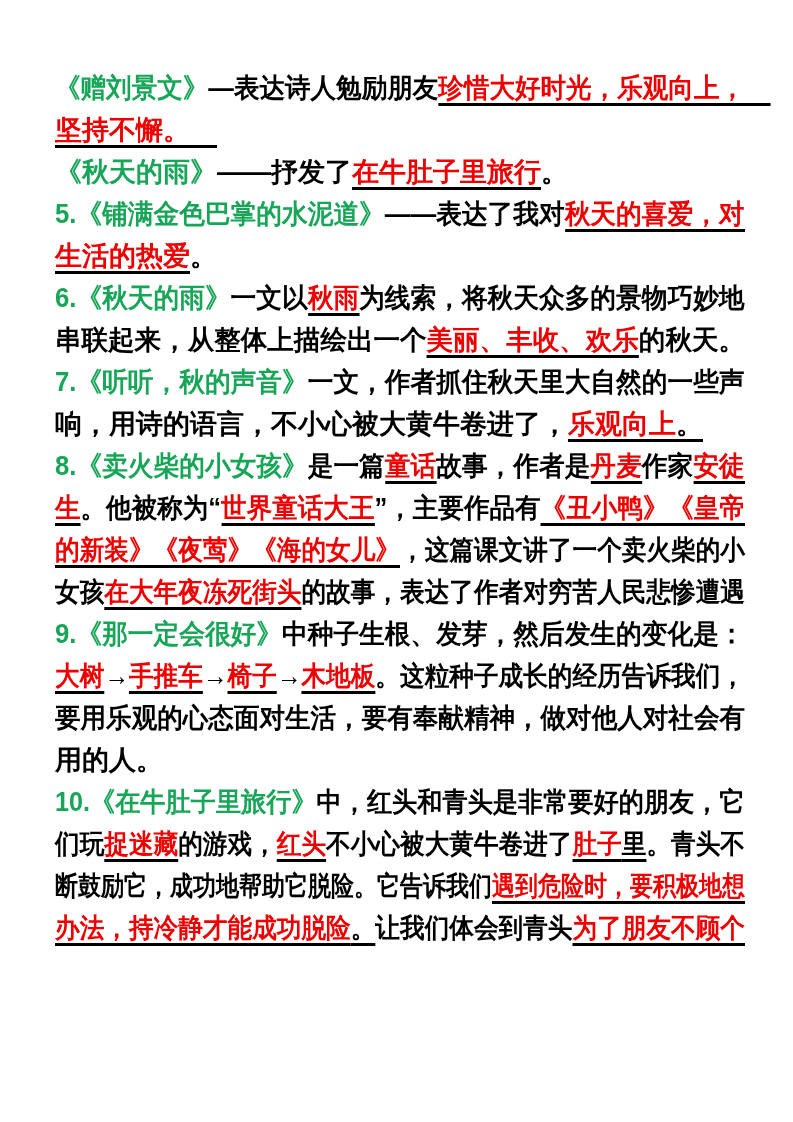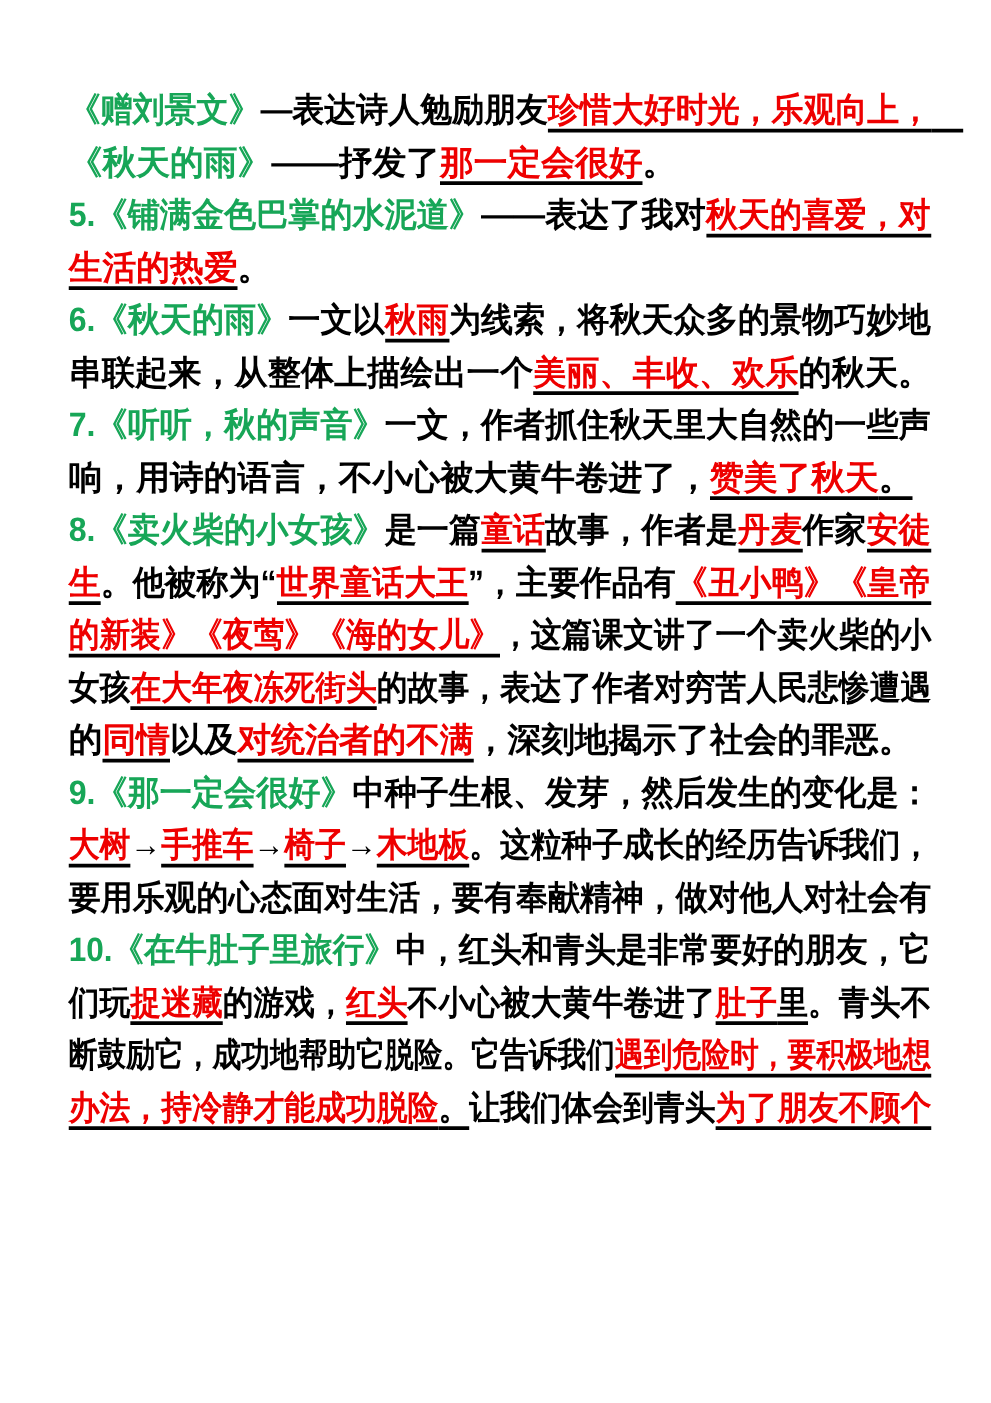--- a/index.html
+++ b/index.html
@@ -52,6 +52,7 @@
 <div class="page">
   <div class="content" id="doc-content">
       <div class="line" style="transform: scaleX(0.946502);"><span class="r-green">《赠刘景文》</span><span class="r-black">—表达诗人勉励朋友</span><span class="r-red-u">珍惜大好时光，乐观向上，</span><span class="r-black-u">　</span></div>
+      <div class="line"><span class="r-red-u">坚持不懈。</span><span class="r-black-u">　</span></div>
       <div class="line"><span class="r-green">《秋天的雨》</span><span class="r-black">——抒发了</span><span class="r-red-u">那一定会很好</span><span class="r-black">。</span></div>
       <div class="line" style="transform: scaleX(0.951724);"><span class="r-green">5.《铺满金色巴掌的水泥道》</span><span class="r-black">——表达了我对</span><span class="r-red-u">秋天的喜爱，对</span></div>
       <div class="line"><span class="r-red-u">生活的热爱</span><span class="r-black">。</span></div>

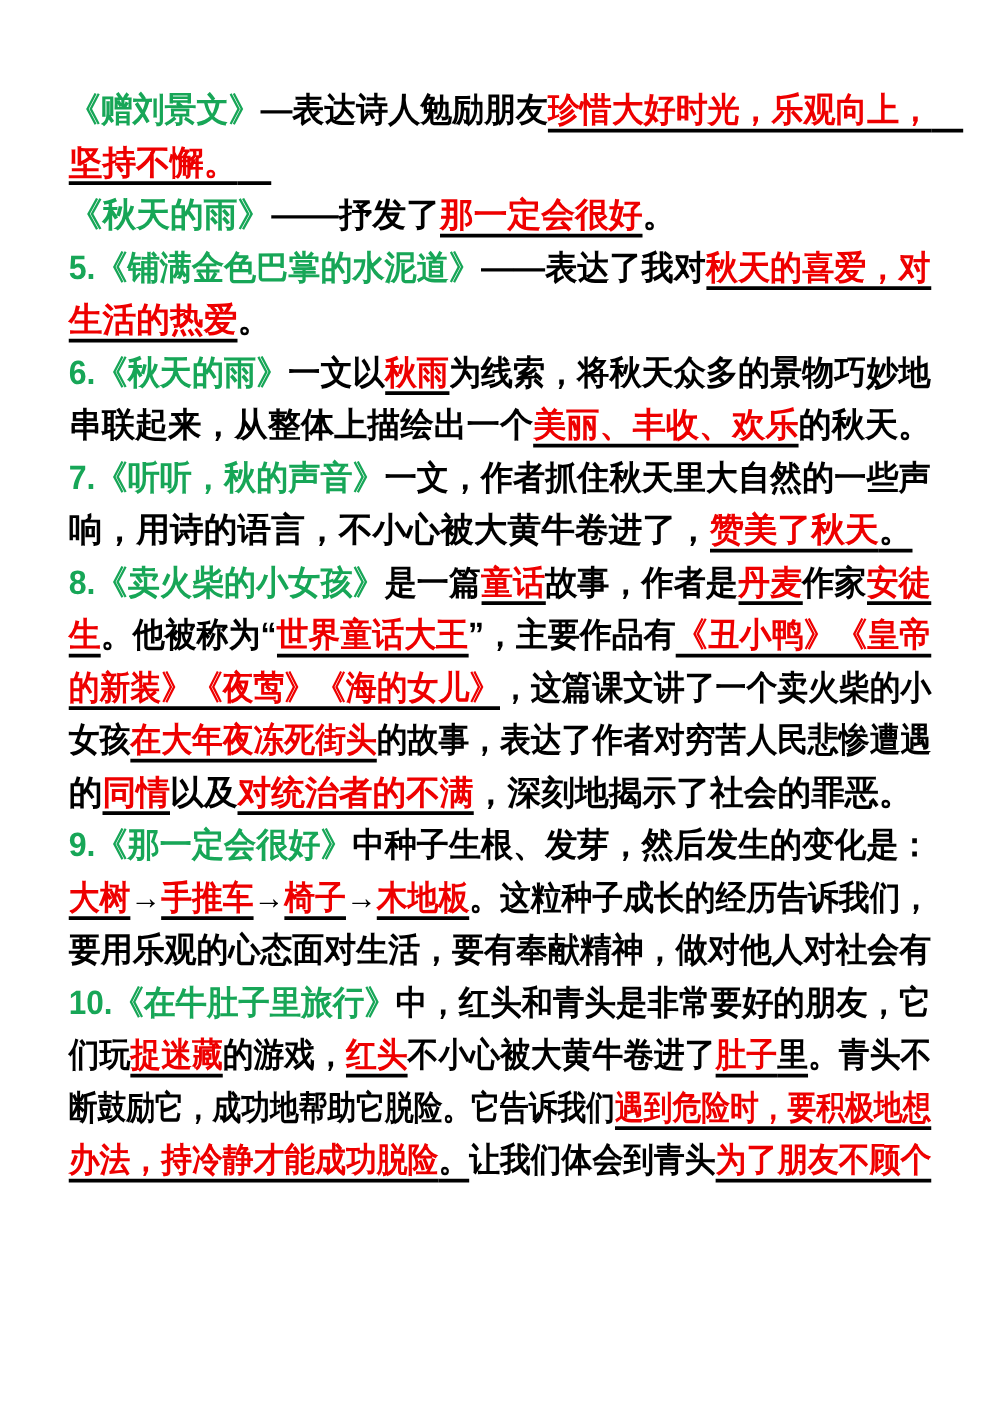--- a/index.html
+++ b/index.html
@@ -53,7 +53,7 @@
   <div class="content" id="doc-content">
       <div class="line" style="transform: scaleX(0.946502);"><span class="r-green">《赠刘景文》</span><span class="r-black">—表达诗人勉励朋友</span><span class="r-red-u">珍惜大好时光，乐观向上，</span><span class="r-black-u">　</span></div>
       <div class="line"><span class="r-red-u">坚持不懈。</span><span class="r-black-u">　</span></div>
-      <div class="line"><span class="r-green">《秋天的雨》</span><span class="r-black">——抒发了</span><span class="r-red-u">那一定会很好</span><span class="r-black">。</span></div>
+      <div class="line"><span class="r-green">《秋天的雨》</span><span class="r-black">——抒发了</span><span class="r-red-u">在牛肚子里旅行</span><span class="r-black">。</span></div>
       <div class="line" style="transform: scaleX(0.951724);"><span class="r-green">5.《铺满金色巴掌的水泥道》</span><span class="r-black">——表达了我对</span><span class="r-red-u">秋天的喜爱，对</span></div>
       <div class="line"><span class="r-red-u">生活的热爱</span><span class="r-black">。</span></div>
       <div class="line" style="transform: scaleX(0.951724);"><span class="r-green">6.《秋天的雨》</span><span class="r-black">一文以</span><span class="r-red-u">秋雨</span><span class="r-black">为线索，将秋天众多的景物巧妙地</span></div>

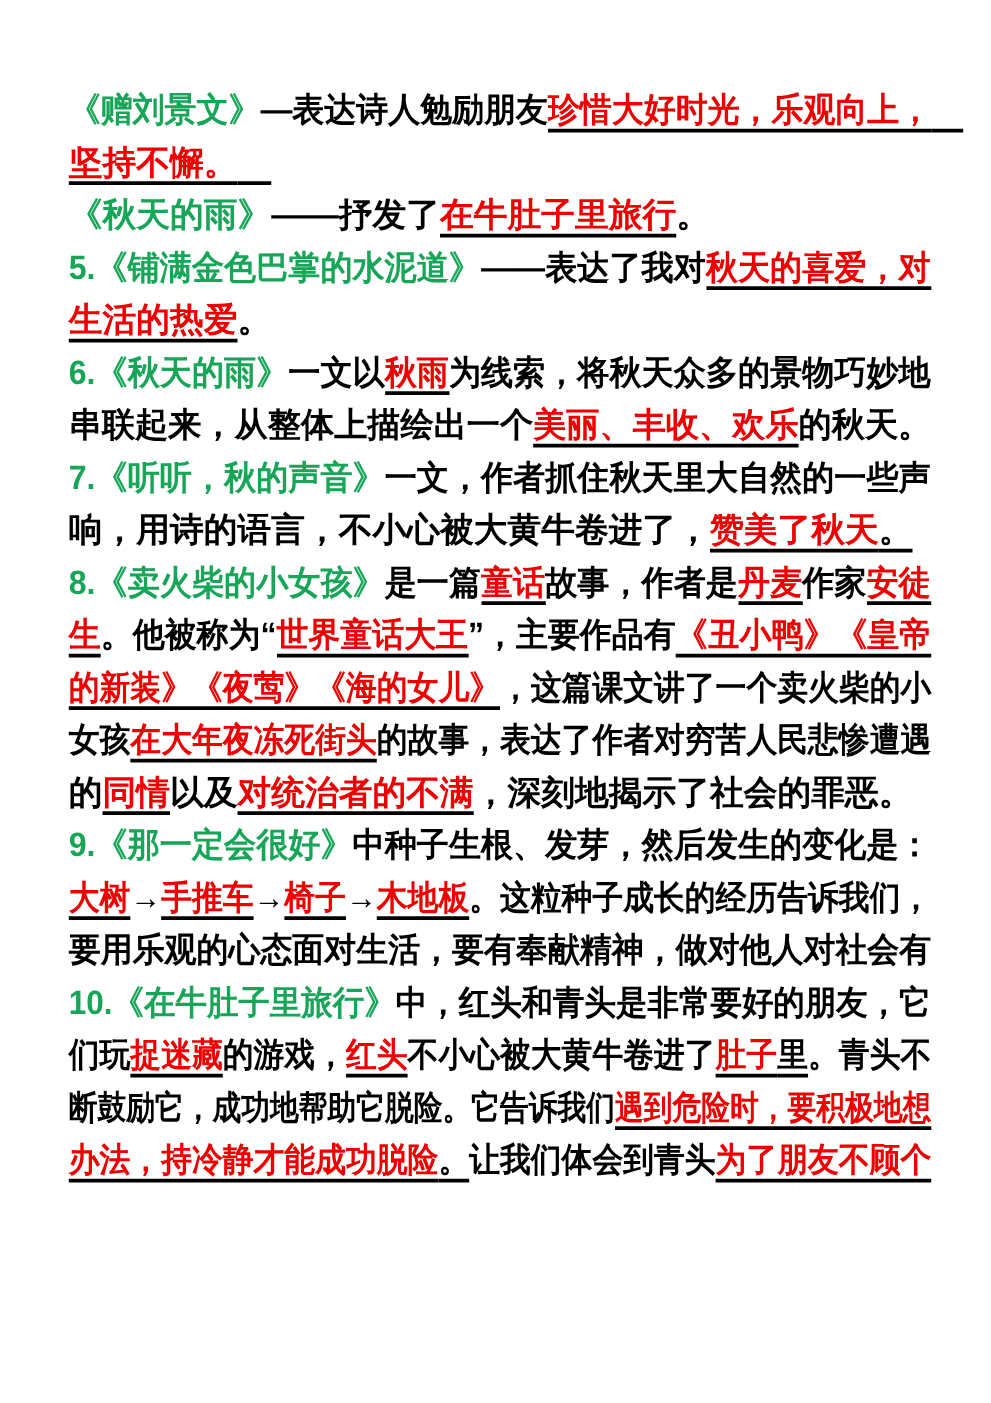--- a/index.html
+++ b/index.html
@@ -59,7 +59,7 @@
       <div class="line" style="transform: scaleX(0.951724);"><span class="r-green">6.《秋天的雨》</span><span class="r-black">一文以</span><span class="r-red-u">秋雨</span><span class="r-black">为线索，将秋天众多的景物巧妙地</span></div>
       <div class="line" style="transform: scaleX(0.982906);"><span class="r-black">串联起来，从整体上描绘出一个</span><span class="r-red-u">美丽、丰收、欢乐</span><span class="r-black">的秋天。</span></div>
       <div class="line" style="transform: scaleX(0.951724);"><span class="r-green">7.《听听，秋的声音》</span><span class="r-black">一文，作者抓住秋天里大自然的一些声</span></div>
-      <div class="line"><span class="r-black">响，用诗的语言，不小心被大黄牛卷进了，</span><span class="r-red-u">赞美了秋天</span><span class="r-black-u">。</span></div>
+      <div class="line"><span class="r-black">响，用诗的语言，不小心被大黄牛卷进了，</span><span class="r-red-u">乐观向上</span><span class="r-black-u">。</span></div>
       <div class="line" style="transform: scaleX(0.951724);"><span class="r-green">8.《卖火柴的小女孩》</span><span class="r-black">是一篇</span><span class="r-red-u">童话</span><span class="r-black">故事，作者是</span><span class="r-red-u">丹麦</span><span class="r-black">作家</span><span class="r-red-u">安徒</span></div>
       <div class="line" style="transform: scaleX(0.946502);"><span class="r-red-u">生</span><span class="r-black">。他被称为“</span><span class="r-red-u">世界童话大王</span><span class="r-black">”，主要作品有</span><span class="r-red-u">《丑小鸭》《皇帝</span></div>
       <div class="line" style="transform: scaleX(0.912698);"><span class="r-red-u">的新装》《夜莺》《海的女儿》</span><span class="r-black">，这篇课文讲了一个卖火柴的小</span></div>

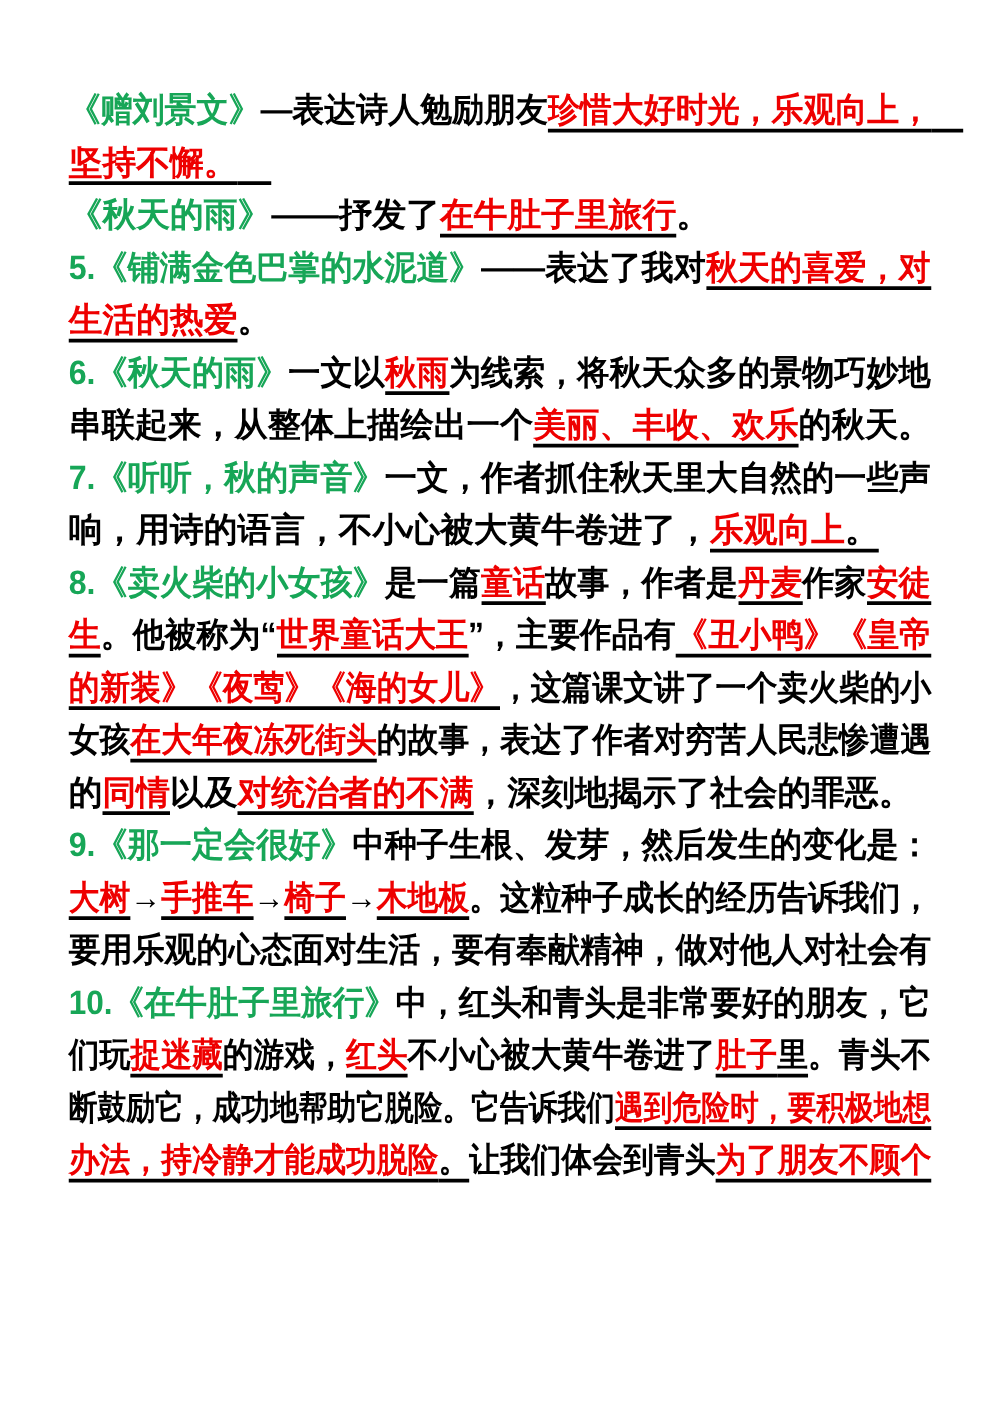--- a/index.html
+++ b/index.html
@@ -64,7 +64,6 @@
       <div class="line" style="transform: scaleX(0.946502);"><span class="r-red-u">生</span><span class="r-black">。他被称为“</span><span class="r-red-u">世界童话大王</span><span class="r-black">”，主要作品有</span><span class="r-red-u">《丑小鸭》《皇帝</span></div>
       <div class="line" style="transform: scaleX(0.912698);"><span class="r-red-u">的新装》《夜莺》《海的女儿》</span><span class="r-black">，这篇课文讲了一个卖火柴的小</span></div>
       <div class="line" style="transform: scaleX(0.912698);"><span class="r-black">女孩</span><span class="r-red-u">在大年夜冻死街头</span><span class="r-black">的故事，表达了作者对穷苦人民悲惨遭遇</span></div>
-      <div class="line"><span class="r-black">的</span><span class="r-red-u">同情</span><span class="r-black">以及</span><span class="r-red-u">对统治者的不满</span><span class="r-black">，深刻地揭示了社会的罪恶。</span></div>
       <div class="line" style="transform: scaleX(0.951724);"><span class="r-green">9.《那一定会很好》</span><span class="r-black">中种子生根、发芽，然后发生的变化是：</span></div>
       <div class="line" style="transform: scaleX(0.912698);"><span class="r-red-u">大树</span><span class="r-black">→</span><span class="r-red-u">手推车</span><span class="r-black">→</span><span class="r-red-u">椅子</span><span class="r-black">→</span><span class="r-red-u">木地板</span><span class="r-black">。这粒种子成长的经历告诉我们，</span></div>
       <div class="line" style="transform: scaleX(0.946502);"><span class="r-black">要用乐观的心态面对生活，要有奉献精神，做对他人对社会有</span></div>

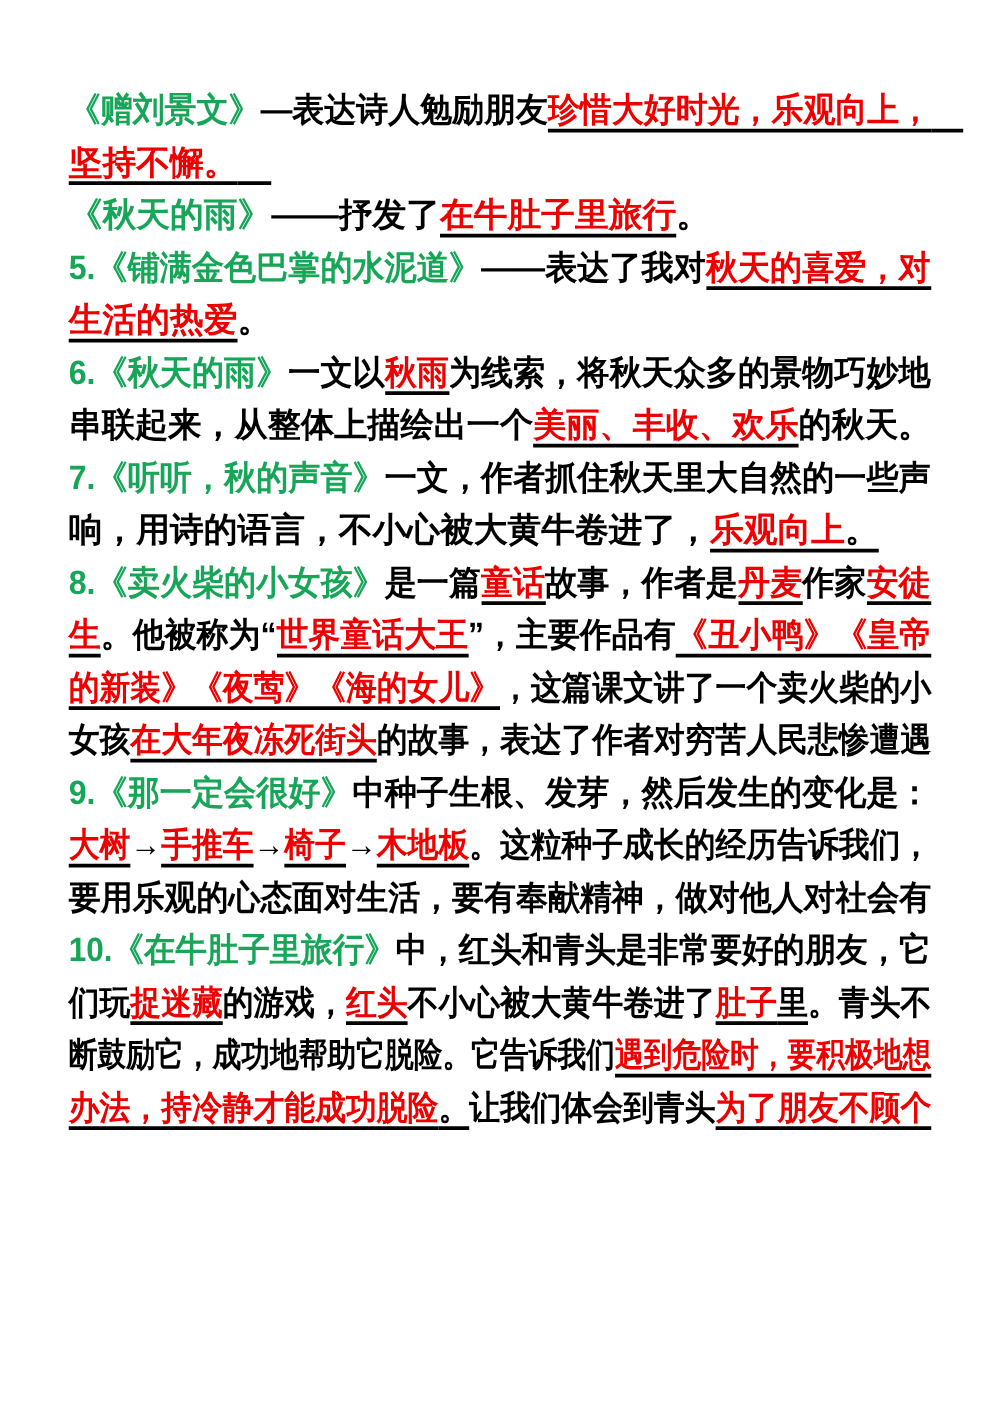--- a/index.html
+++ b/index.html
@@ -67,6 +67,7 @@
       <div class="line" style="transform: scaleX(0.951724);"><span class="r-green">9.《那一定会很好》</span><span class="r-black">中种子生根、发芽，然后发生的变化是：</span></div>
       <div class="line" style="transform: scaleX(0.912698);"><span class="r-red-u">大树</span><span class="r-black">→</span><span class="r-red-u">手推车</span><span class="r-black">→</span><span class="r-red-u">椅子</span><span class="r-black">→</span><span class="r-red-u">木地板</span><span class="r-black">。这粒种子成长的经历告诉我们，</span></div>
       <div class="line" style="transform: scaleX(0.946502);"><span class="r-black">要用乐观的心态面对生活，要有奉献精神，做对他人对社会有</span></div>
+      <div class="line"><span class="r-black">用的人。</span></div>
       <div class="line" style="transform: scaleX(0.932432);"><span class="r-green">10.《在牛肚子里旅行》</span><span class="r-black">中，红头和青头是非常要好的朋友，它</span></div>
       <div class="line" style="transform: scaleX(0.912698);"><span class="r-black">们玩</span><span class="r-red-u">捉迷藏</span><span class="r-black">的游戏，</span><span class="r-red-u">红头</span><span class="r-black">不小心被大黄牛卷进了</span><span class="r-red-u">肚子</span><span class="r-black-u">里</span><span class="r-black">。青头不</span></div>
       <div class="line" style="transform: scaleX(0.851852);"><span class="r-black">断鼓励它，成功地帮助它脱险。它告诉我们</span><span class="r-red-u">遇到危险时，要积极地想</span></div>

